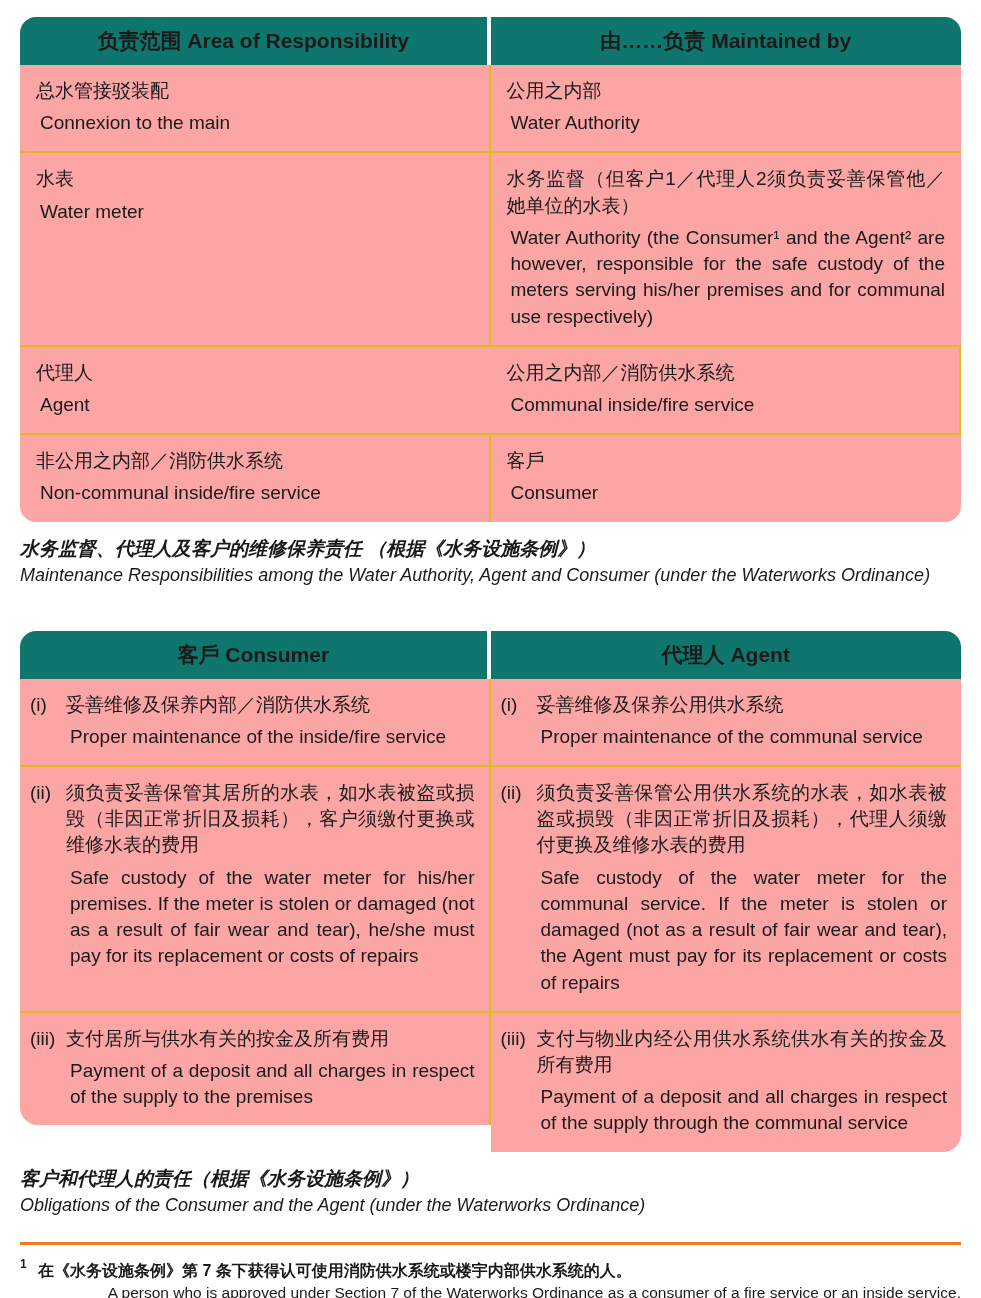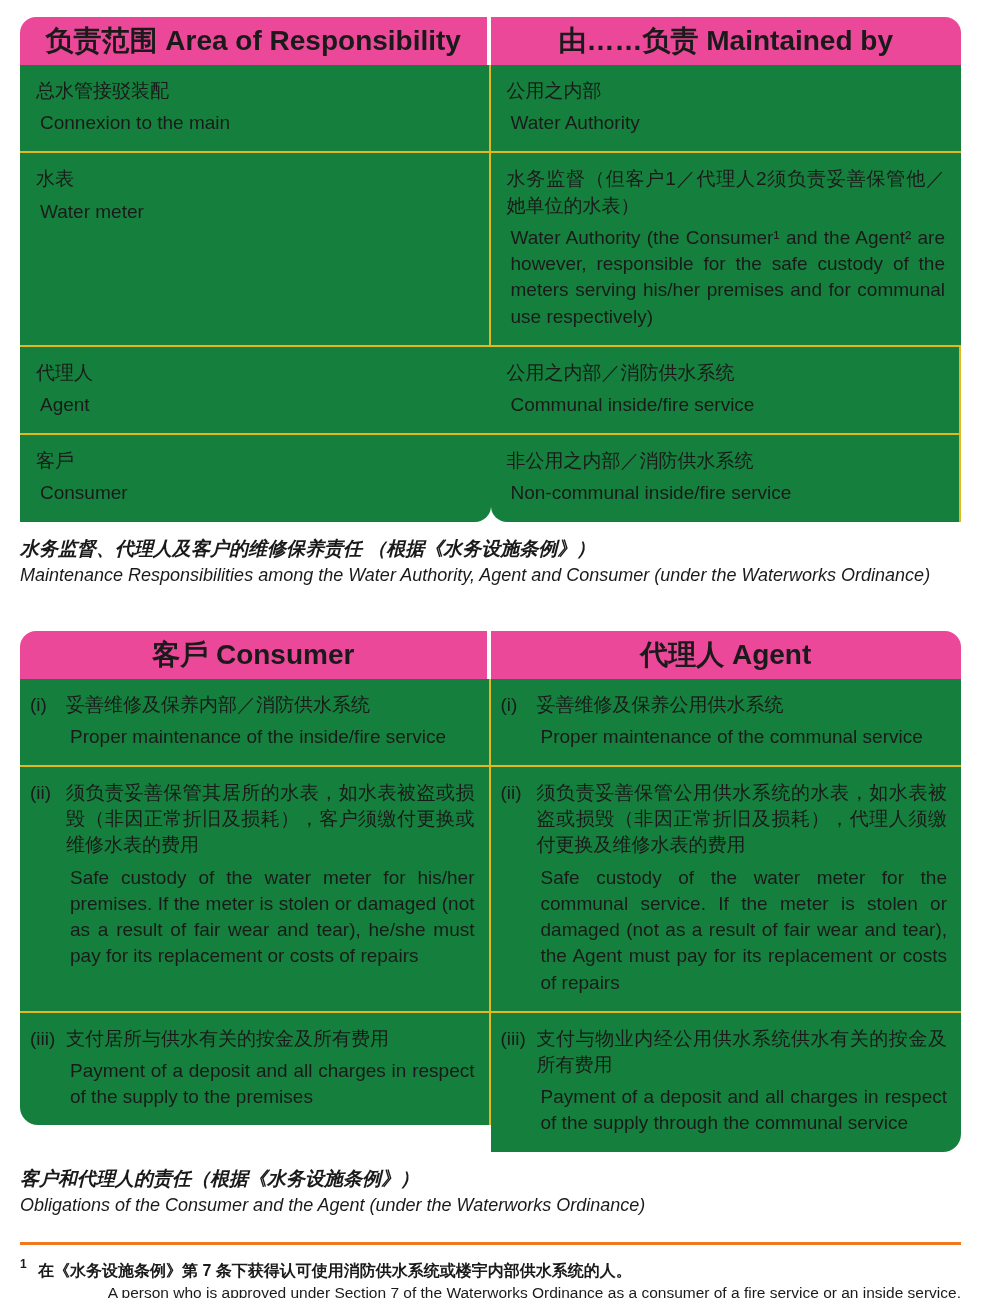--- a/index.html
+++ b/index.html
@@ -11,7 +11,7 @@
   
   .tbl{display:grid;grid-template-columns:1fr 1fr;width:941px;}
   .th{
-    background:#ec4899;font-weight:bold;font-size:28px;
+    background:#0f766e;font-weight:bold;font-size:21px;
     display:flex;align-items:center;justify-content:center;
     min-height:48px;box-sizing:border-box;text-align:center;
   }

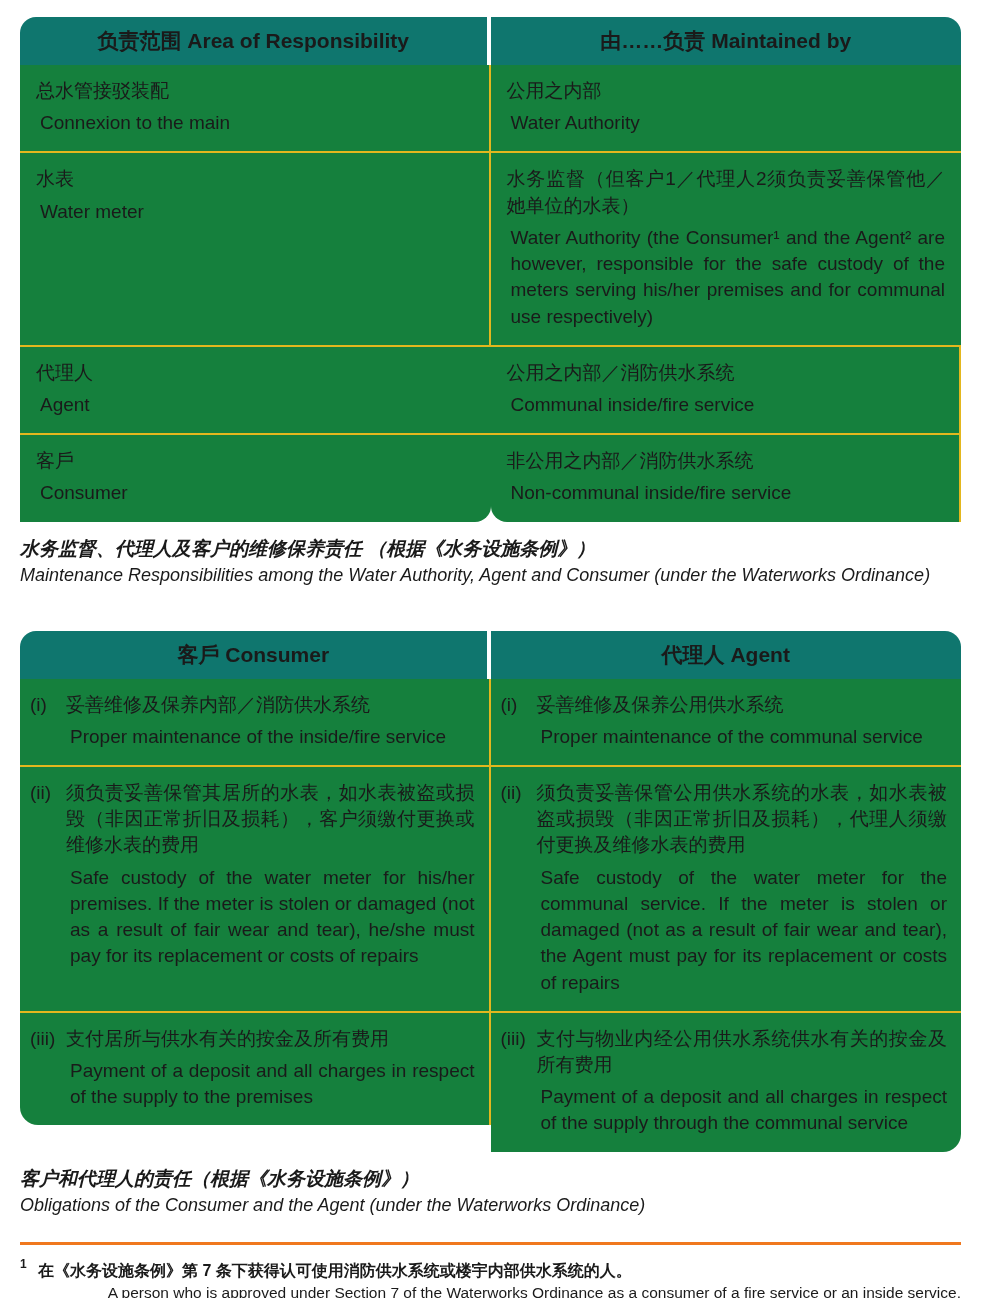--- a/index.html
+++ b/index.html
@@ -18,7 +18,7 @@
   .th-left{border-top-left-radius:16px;border-right:4px solid #ffffff;}
   .th-right{border-top-right-radius:16px;}
   .td{
-    background:#15803d;box-sizing:border-box;
+    background:#fca5a5;box-sizing:border-box;
     padding:13px 16px 15px;font-size:19px;line-height:1.38;text-align:justify;
   }
   .td-left{border-right:2px solid #E3B71E;}

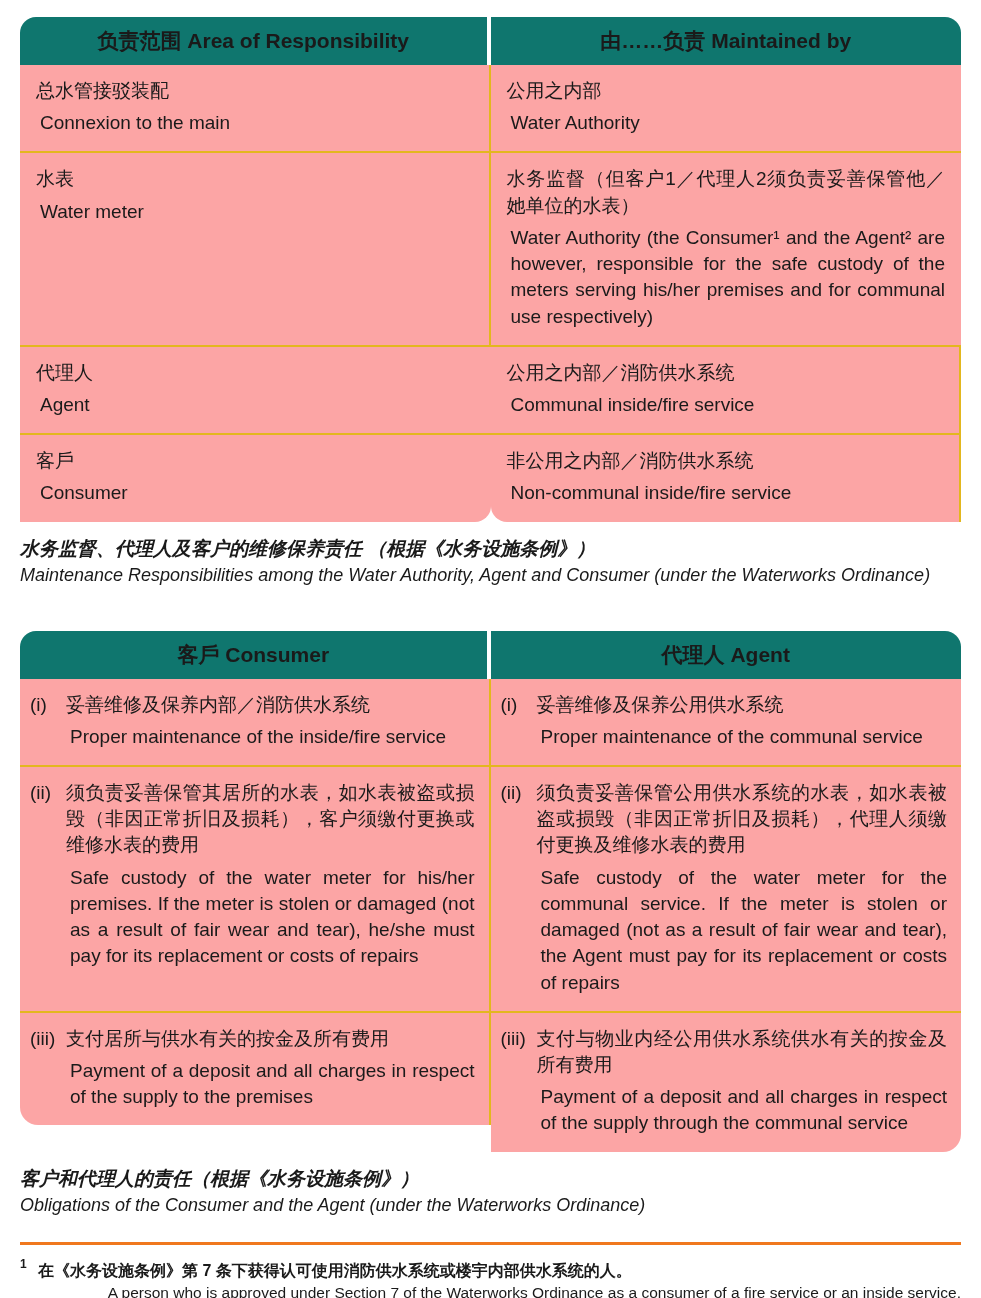--- a/index.html
+++ b/index.html
@@ -82,13 +82,13 @@
       <p class="en">Communal inside/fire service</p>
     </div>
 
+    <div class="td td-left t1-last-left">
+      <p class="zh">非公用之内部／消防供水系统</p>
+      <p class="en">Non-communal inside/fire service</p>
+    </div>
     <div class="td t1-last-right">
       <p class="zh">客戶</p>
       <p class="en">Consumer</p>
-    </div>
-    <div class="td td-left t1-last-left">
-      <p class="zh">非公用之内部／消防供水系统</p>
-      <p class="en">Non-communal inside/fire service</p>
     </div>
   </div>
 

